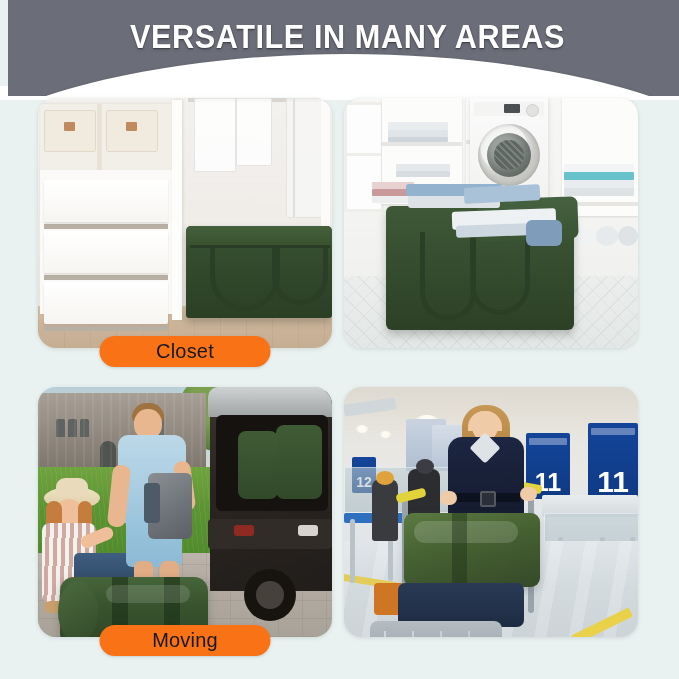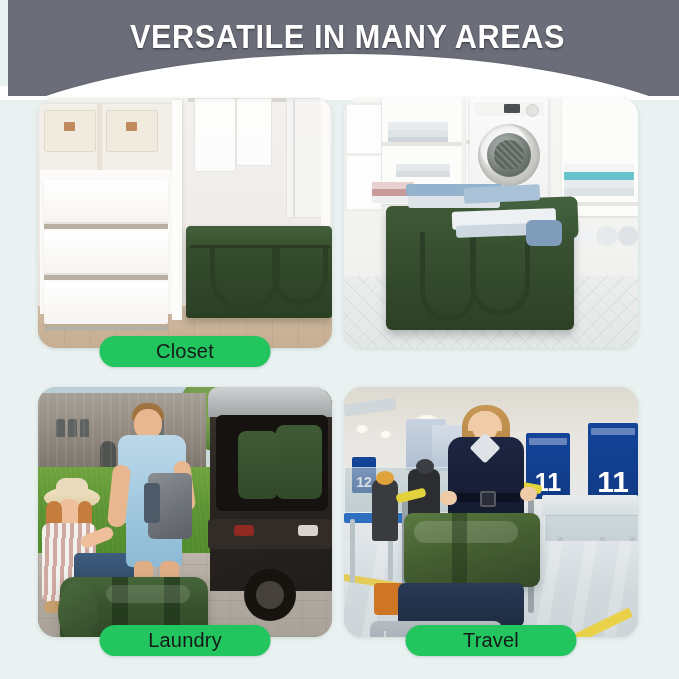--- a/index.html
+++ b/index.html
@@ -53,7 +53,7 @@
     position:absolute;left:50%;transform:translateX(-50%);
     bottom:-2px;
     min-width:135px;height:31px;padding:0 18px;
-    background:#22c55e;border-radius:18px;
+    background:#f97316;border-radius:18px;
     display:flex;align-items:center;justify-content:center;
     box-shadow:0 1px 3px rgba(60,80,80,.22);
     z-index:3;

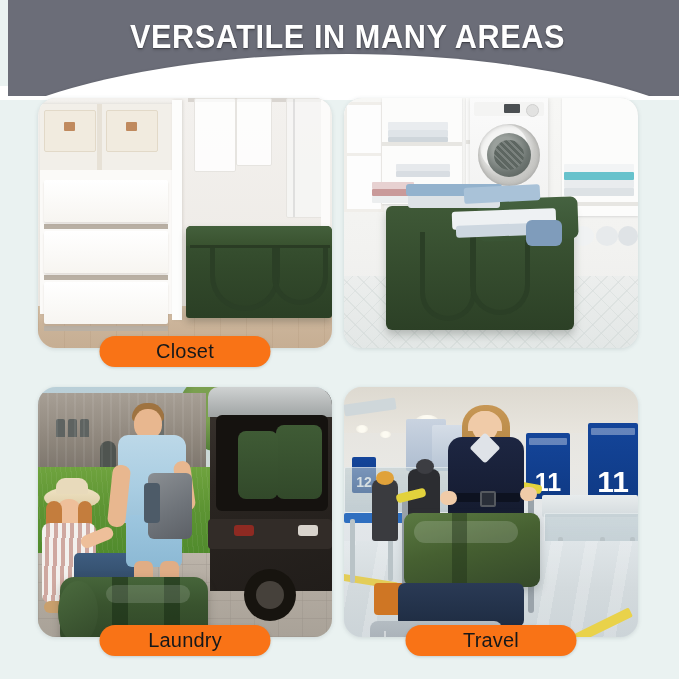--- a/index.html
+++ b/index.html
@@ -419,7 +419,7 @@
         </div>
       </div>
       <div class="pill">
-        <span>Laundry</span>
+        <span>Moving</span>
       </div>
     </div>
 

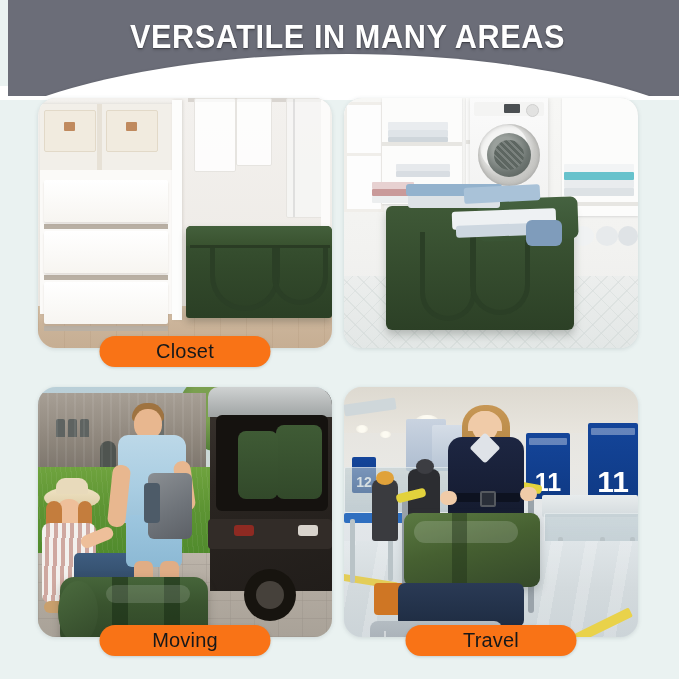--- a/index.html
+++ b/index.html
@@ -499,9 +499,6 @@
 
         </div>
       </div>
-      <div class="pill">
-        <span>Travel</span>
-      </div>
     </div>
 
   </div>

